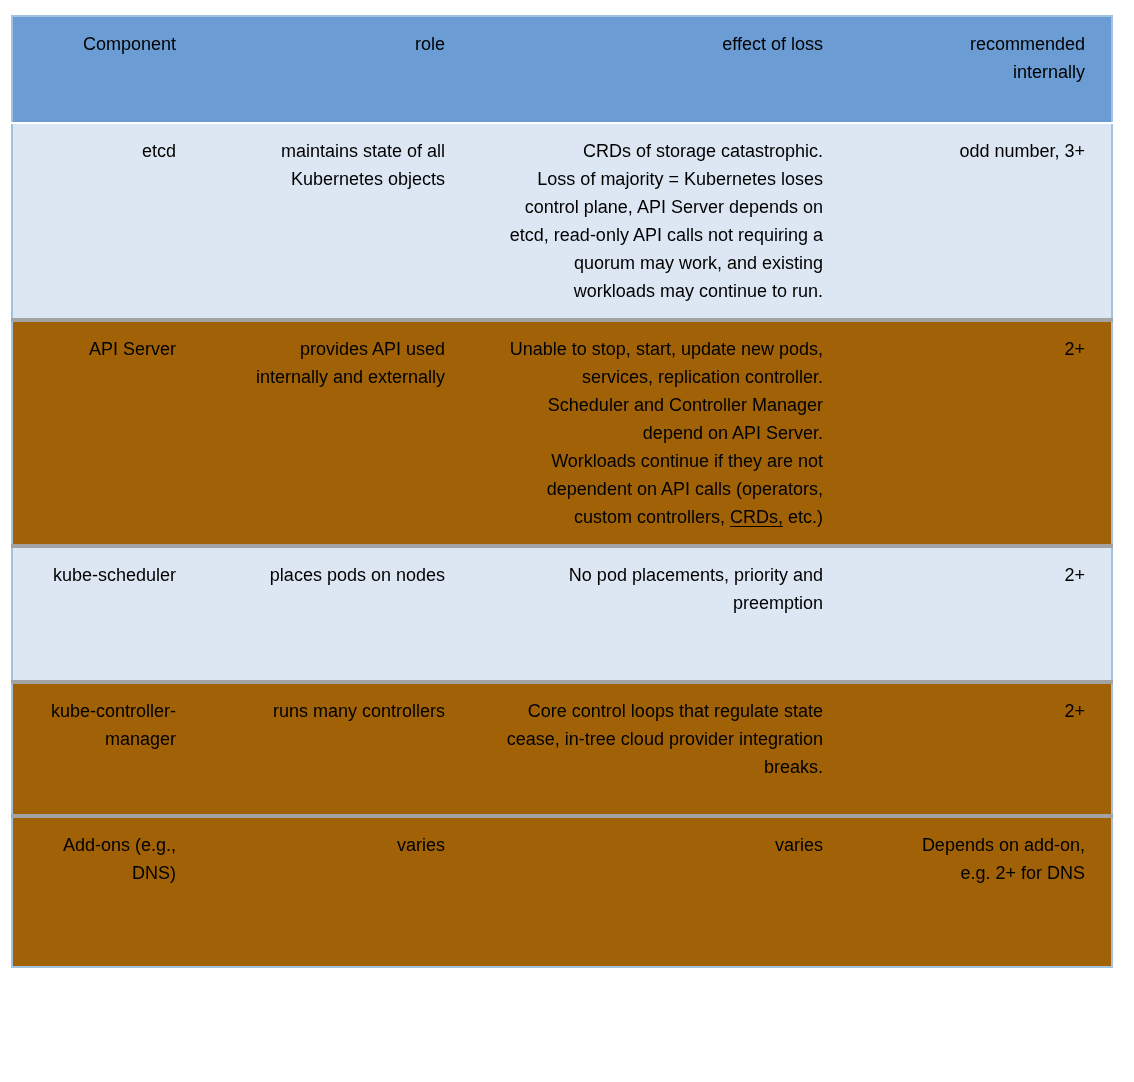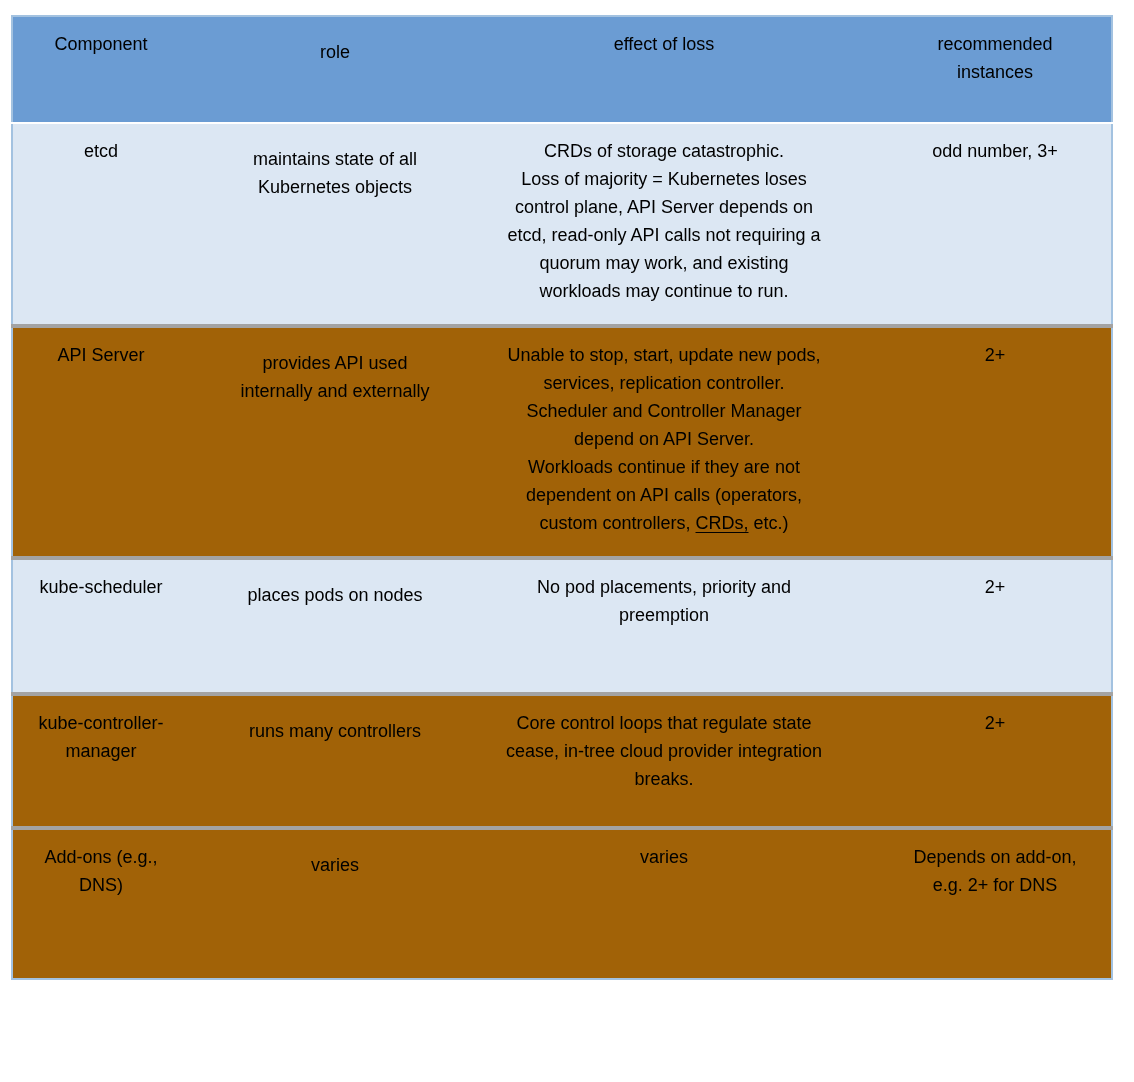--- a/index.html
+++ b/index.html
@@ -30,8 +30,8 @@
 
   th, td {
     vertical-align: top;
-    text-align: center;
-    padding: 13px 13px 19px 13px;
+    text-align: right;
+    padding: 13px 13px 13px 13px;
     font-weight: 400;
   }
   thead th {

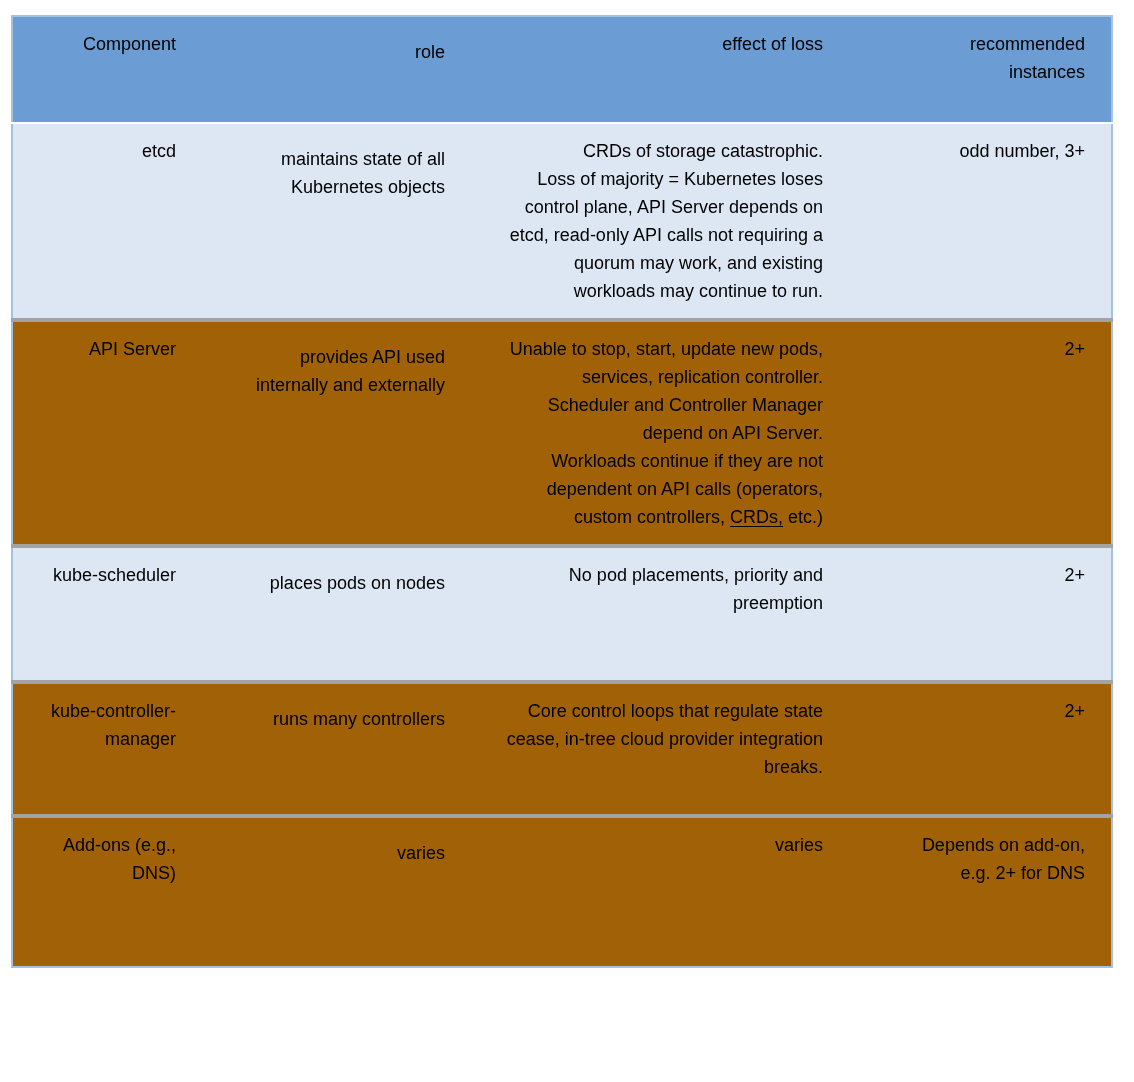--- a/index.html
+++ b/index.html
@@ -56,7 +56,7 @@
 
   
   .cw1 { max-width: 150px; overflow-wrap: break-word; }
-  .cw2 { max-width: 220px; margin-top: 8px; }
+  .cw2 { max-width: 220px; }
   .cw3 { max-width: 318px; }
   .cw4 { max-width: 180px; }
 

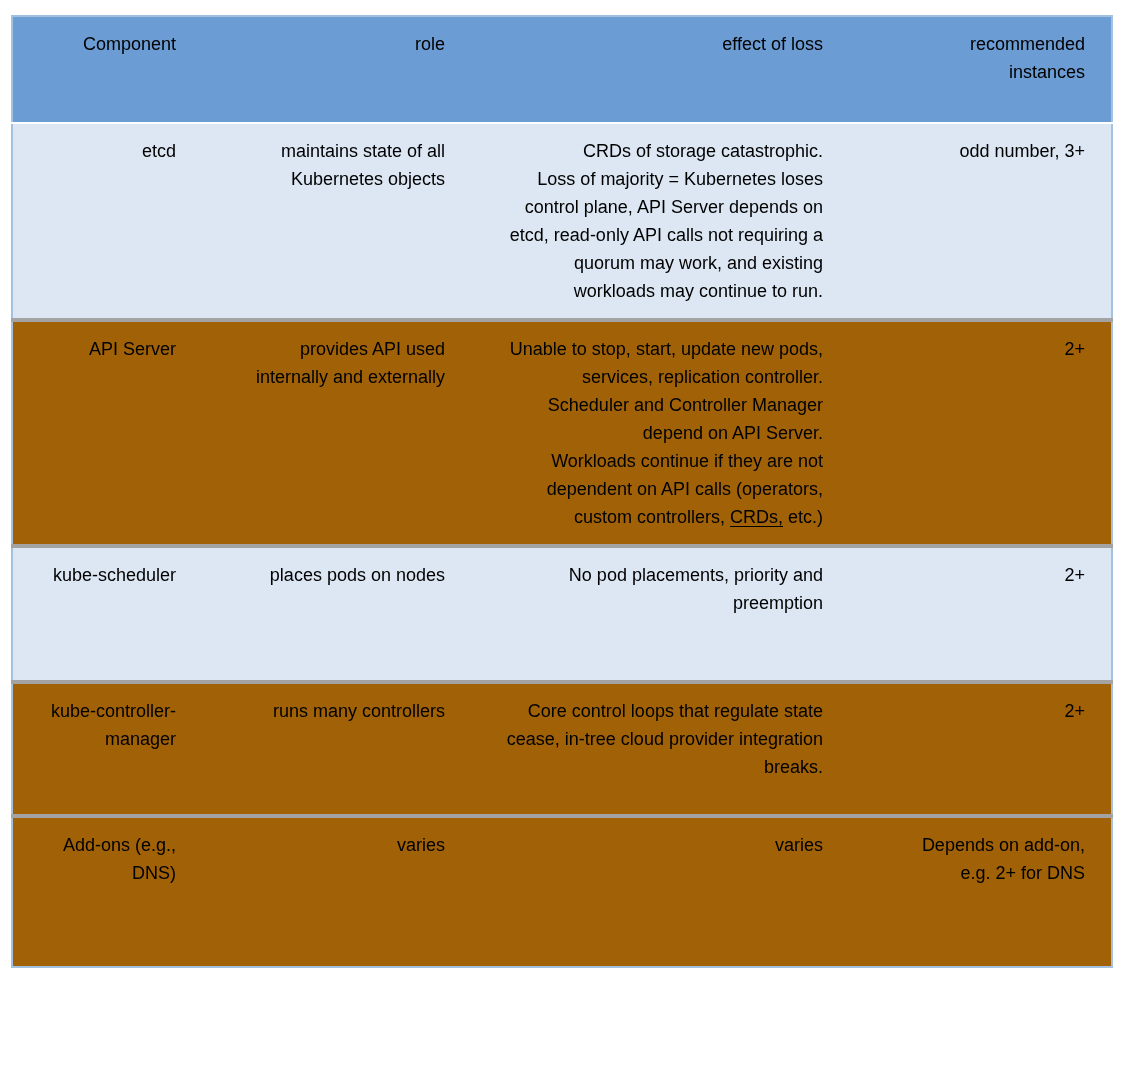--- a/index.html
+++ b/index.html
@@ -91,7 +91,7 @@
           <div class="cw3">effect of loss</div>
         </th>
       <th>
-          <div class="cw4">recommended instances</div>
+          <div class="cw4">recommended internally</div>
         </th>
     </tr>
   </thead>

